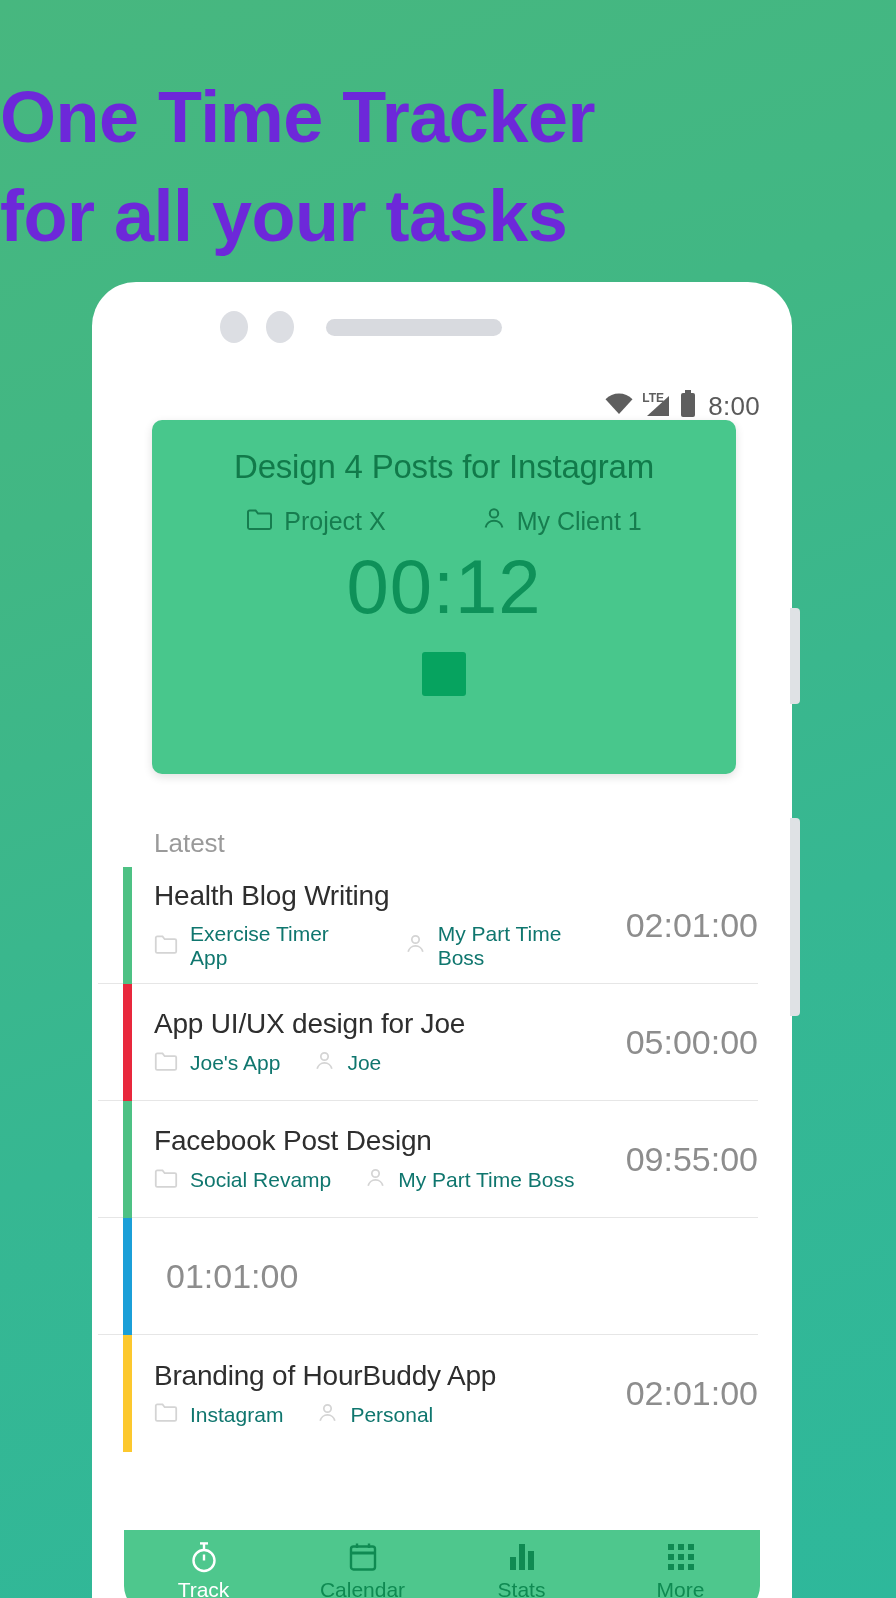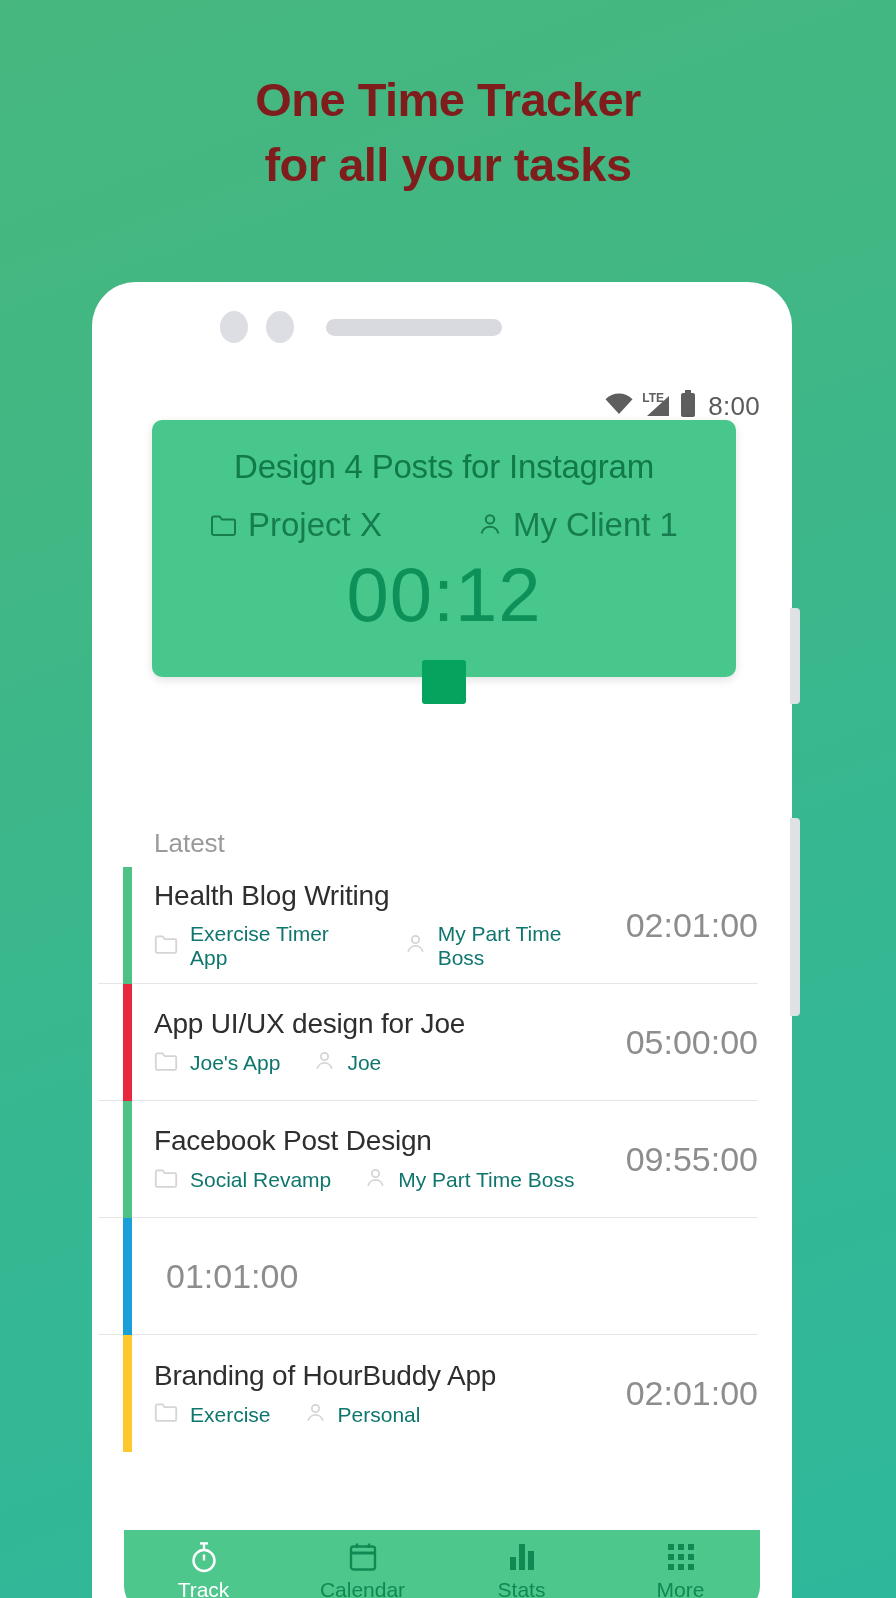--- a/index.html
+++ b/index.html
@@ -17,9 +17,8 @@
   .headline {
     position: absolute;
     top: 68px; left: 0; right: 0;
-    text-align: center;
-    color: #7f1d1d;
-    font-size: 47px;
+    color: #6d28d9;
+    font-size: 72px;
     font-weight: bold;
     line-height: 1.38;
     letter-spacing: -0.5px;

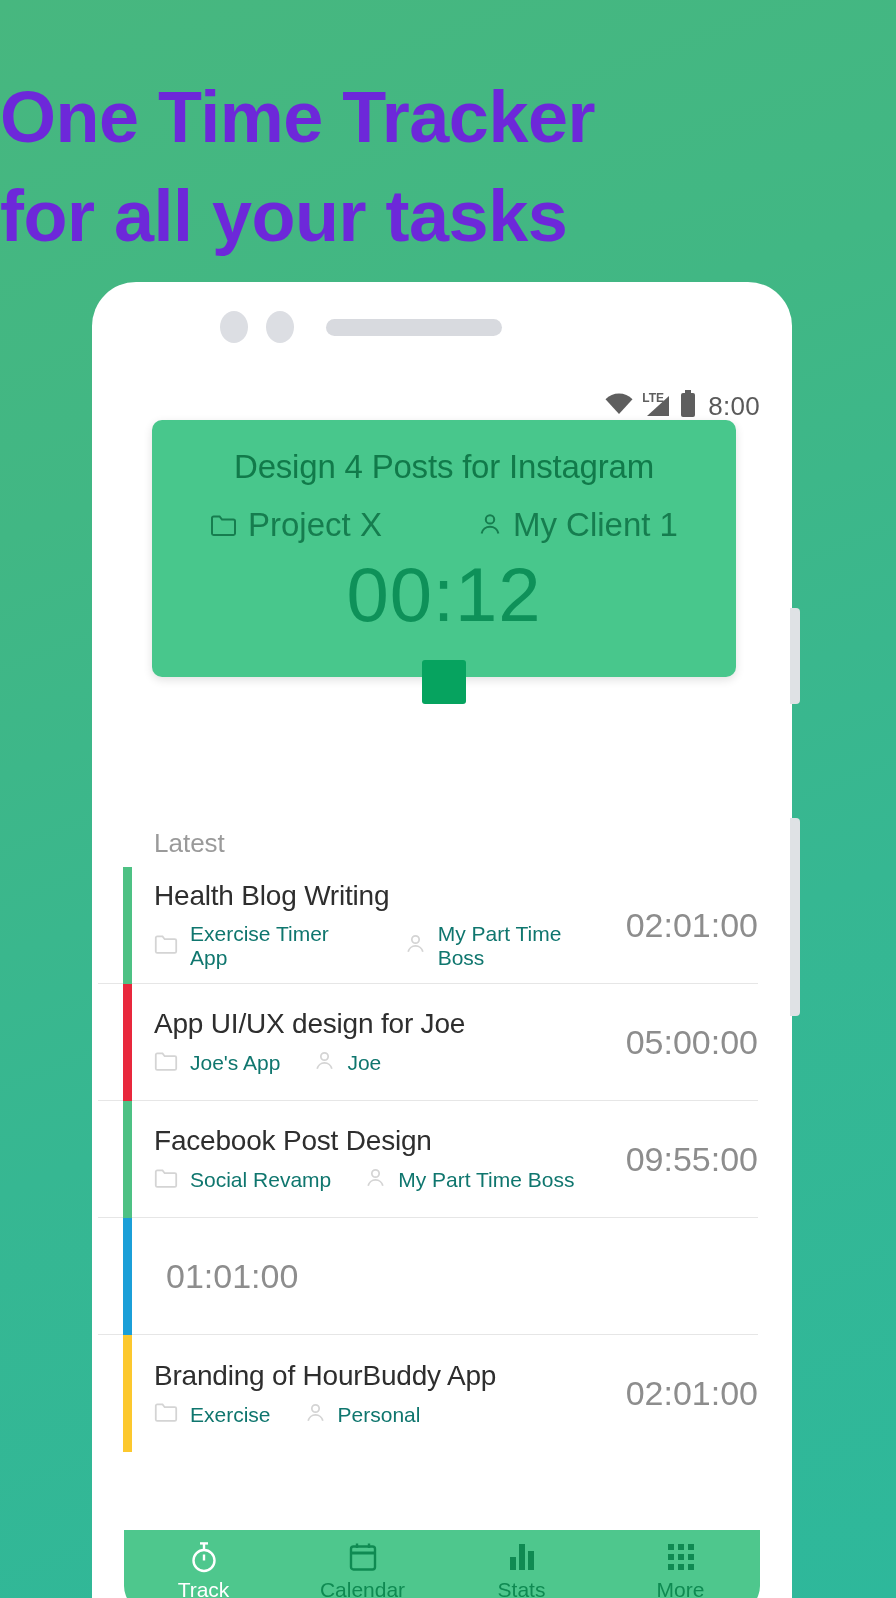--- a/index.html
+++ b/index.html
@@ -87,7 +87,7 @@
   .timer-card {
     position: absolute;
     left: 54px; top: 132px;
-    width: 584px; height: 257px;
+    width: 584px; height: 354px;
     background: #48c78c;
     border-radius: 10px;
     box-shadow: 0 3px 10px rgba(0,0,0,0.12);

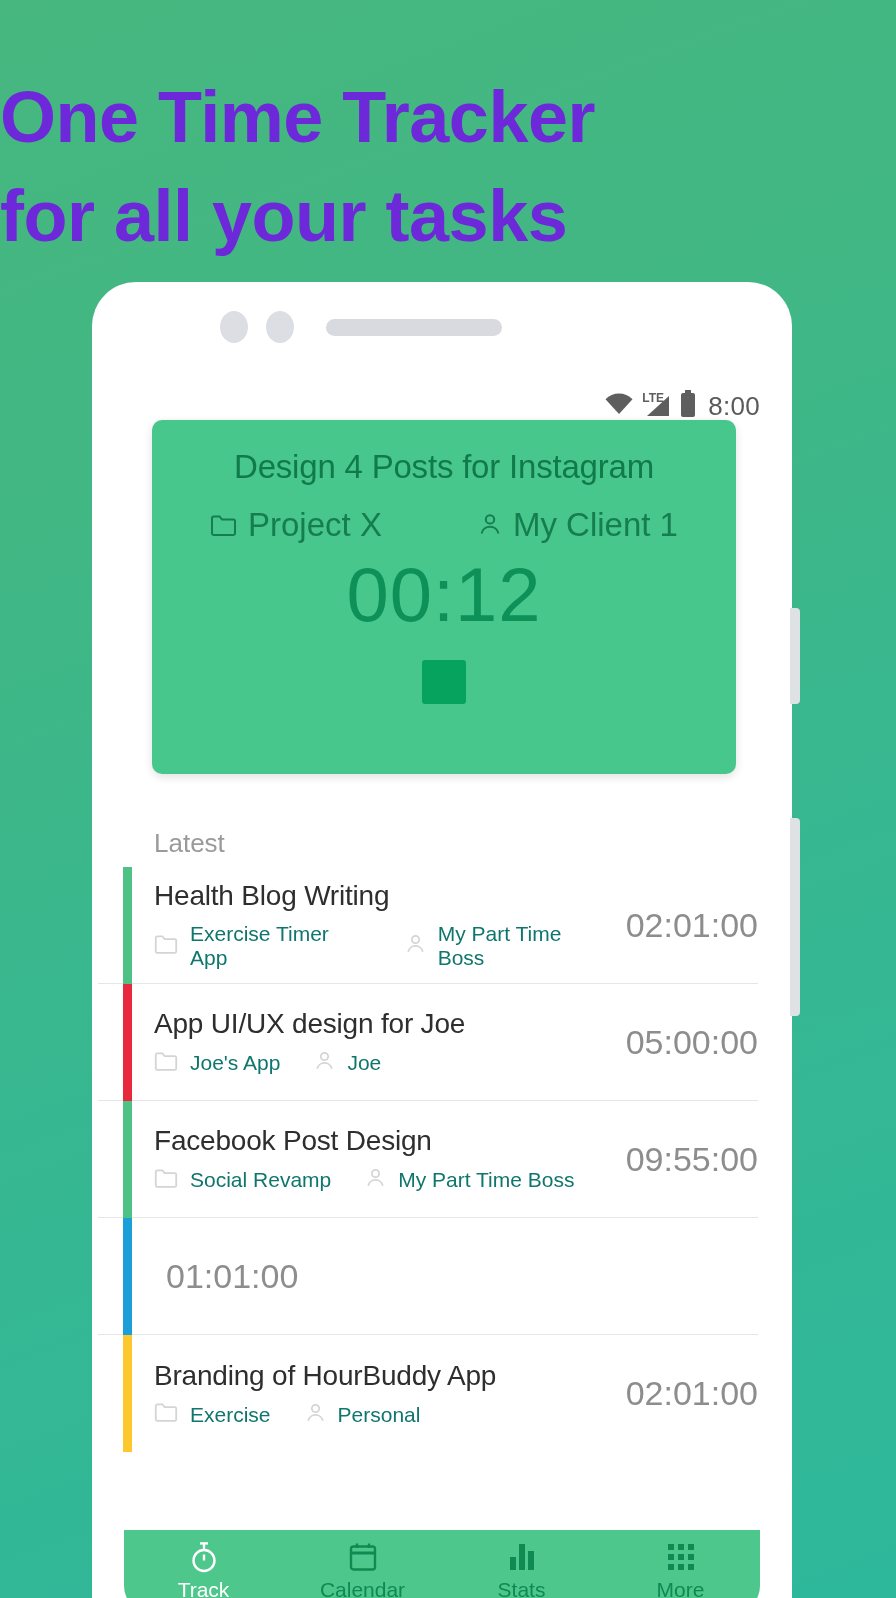--- a/index.html
+++ b/index.html
@@ -106,7 +106,7 @@
     align-items: center;
     gap: 96px;
     color: #167d4f;
-    font-size: 33px;
+    font-size: 25px;
   }
   .meta-item { display: flex; align-items: center; gap: 11px; }
   .timer-digits {

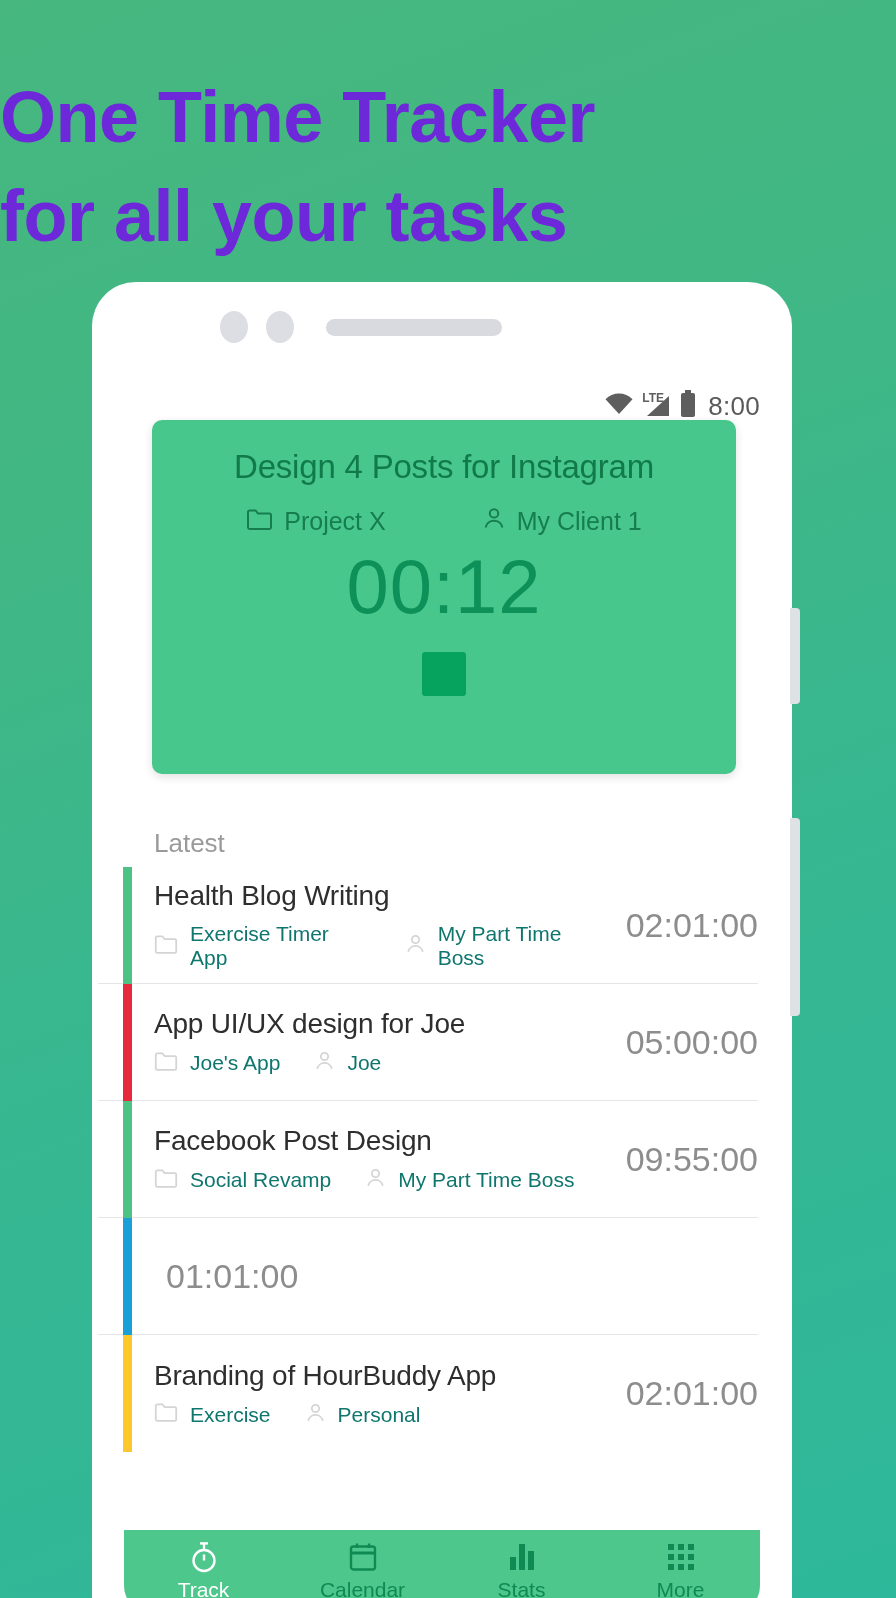--- a/index.html
+++ b/index.html
@@ -369,7 +369,7 @@
                 <span><svg width="24" height="20" viewBox="0 0 27 22" fill="none" stroke="#d4d4d4" stroke-width="2">
                       <path d="M2 19.5 L2 4 A1.6 1.6 0 0 1 3.6 2.4 L9.6 2.4 L12 5.6 L23.4 5.6 A1.6 1.6 0 0 1 25 7.2 L25 19.5 A1.6 1.6 0 0 1 23.4 21 L3.6 21 A1.6 1.6 0 0 1 2 19.5 Z"></path>
                     </svg></span>
-                <span>Exercise</span>
+                <span>Instagram</span>
               </span>
               <span class="meta-item">
                 <span><svg width="21" height="21" viewBox="0 0 24 24" fill="none" stroke="#d4d4d4" stroke-width="2">

